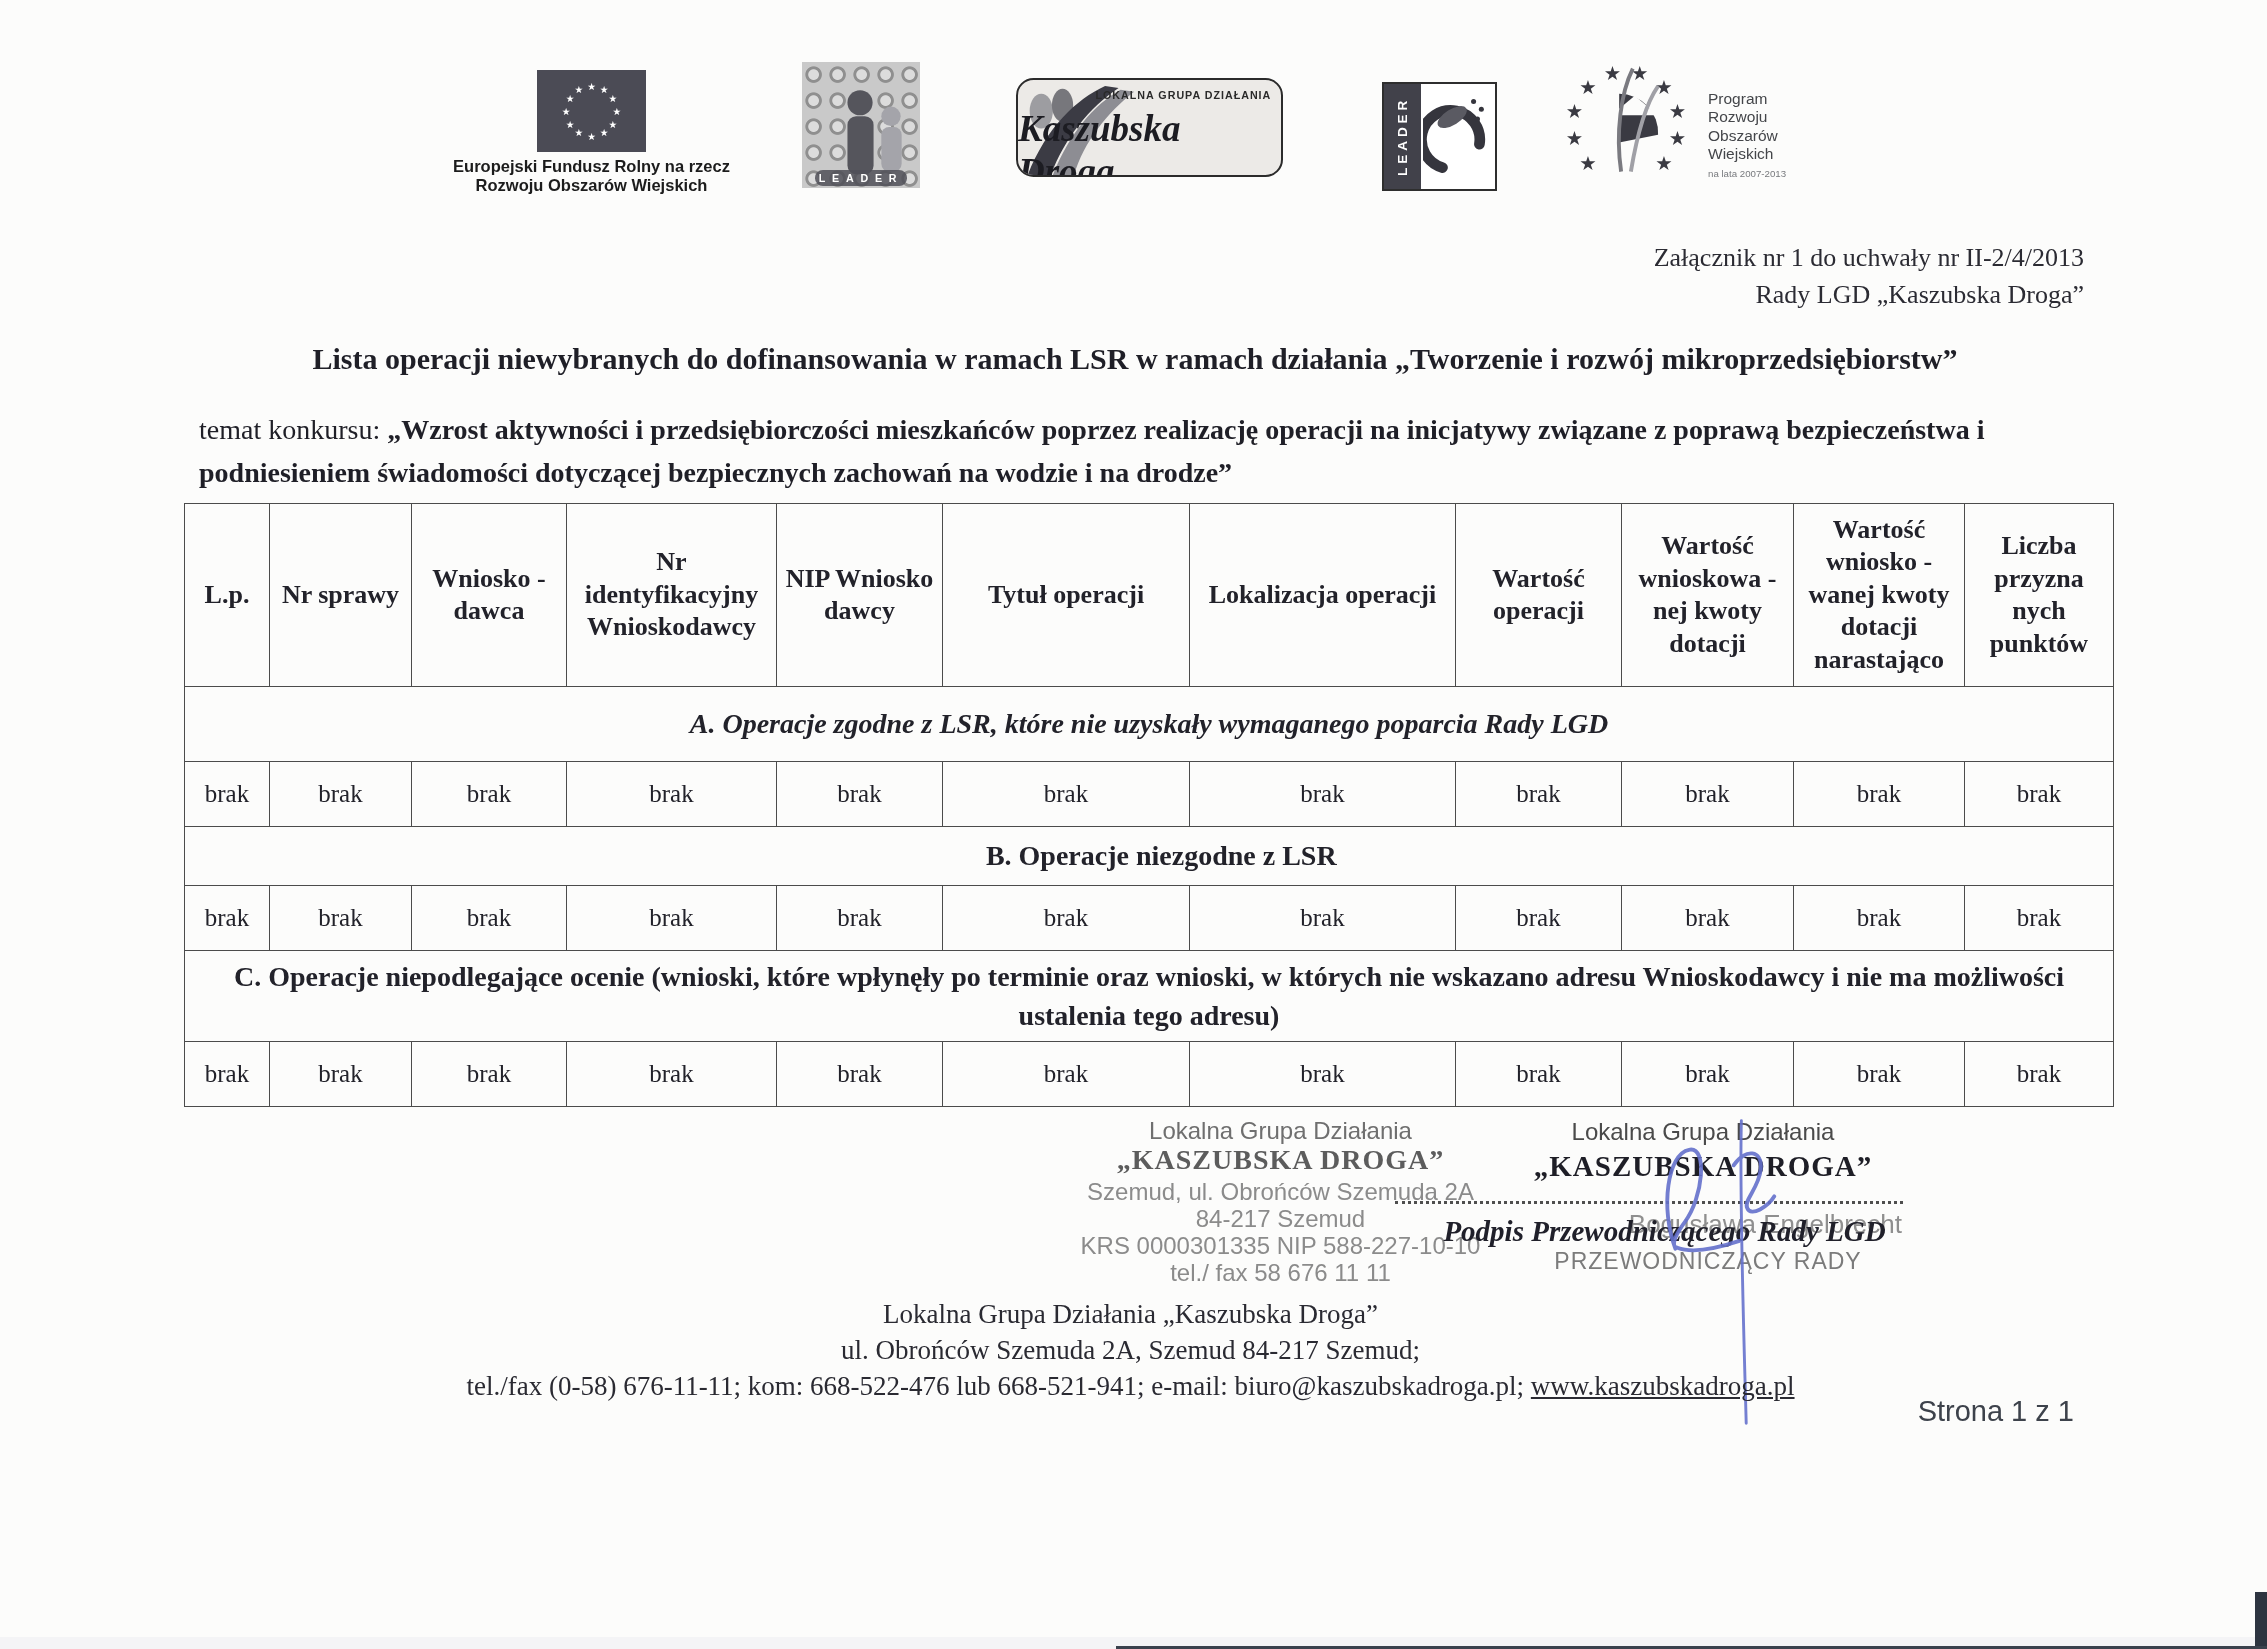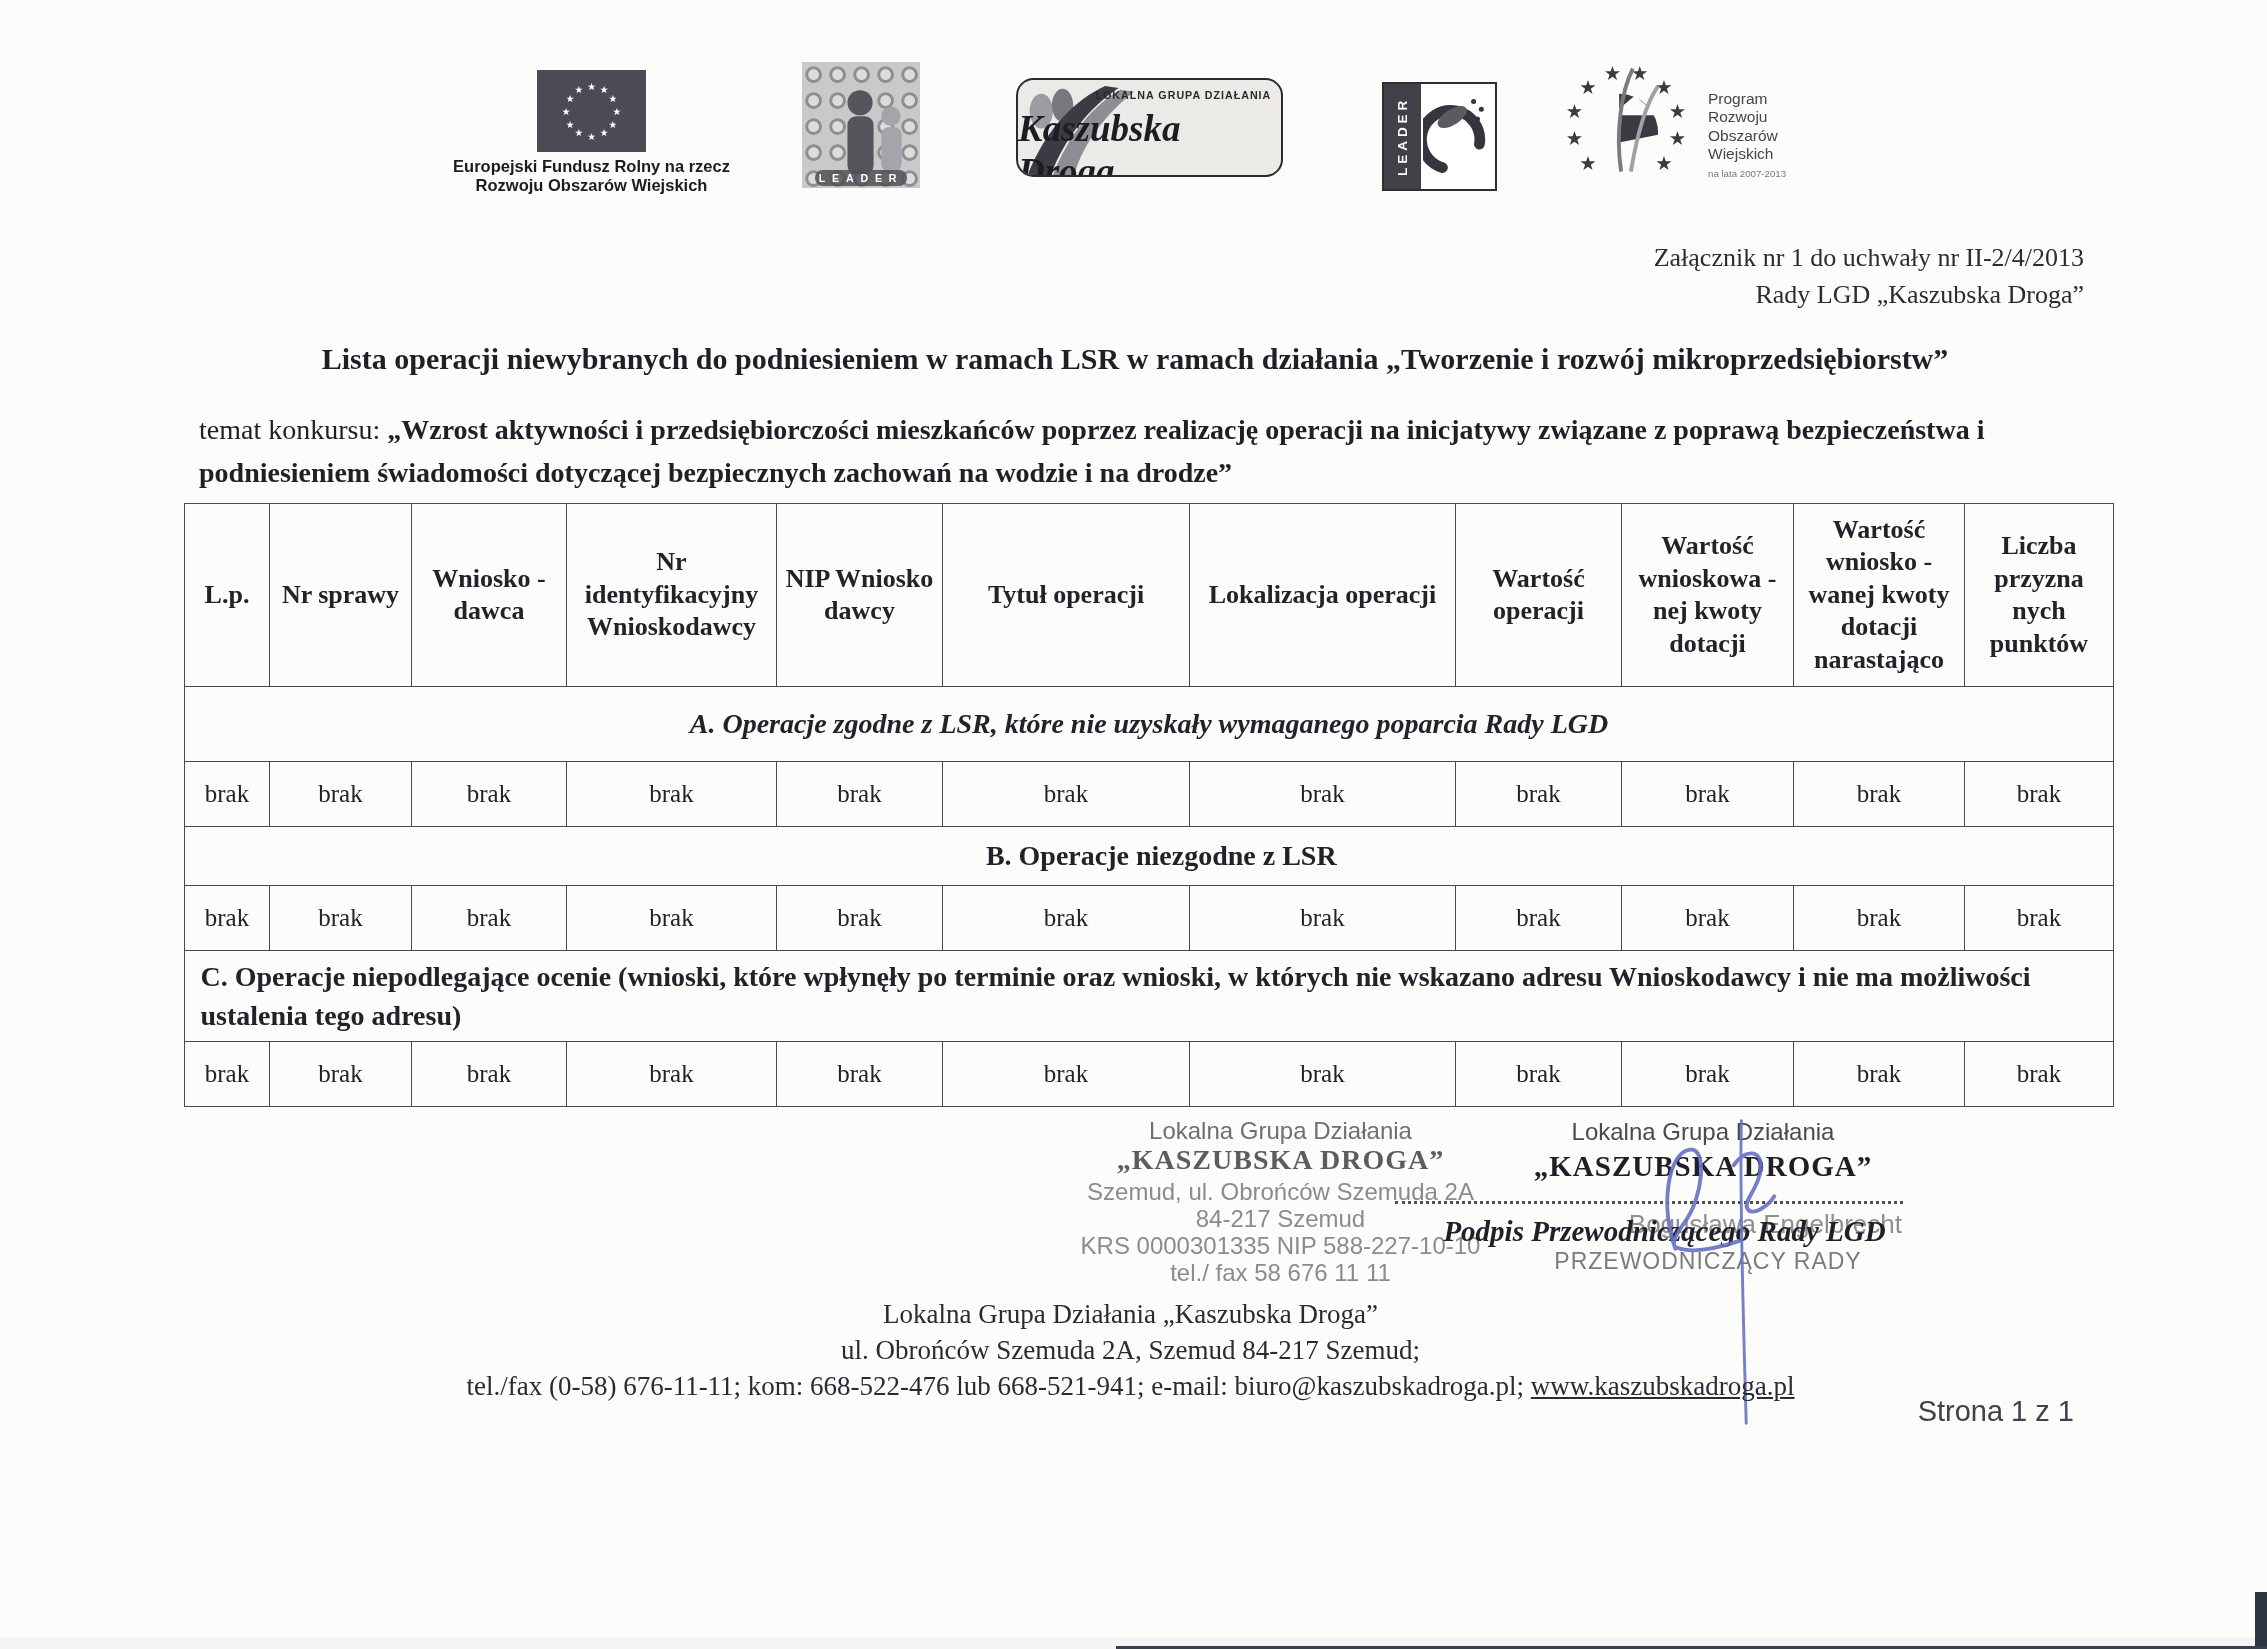--- a/index.html
+++ b/index.html
@@ -179,7 +179,7 @@
     <div>Rady LGD „Kaszubska Droga”</div>
   </div>
 
-  <div class="doc-title">Lista operacji niewybranych do podniesieniem w ramach LSR w ramach działania „Tworzenie i rozwój mikroprzedsiębiorstw”</div>
+  <div class="doc-title">Lista operacji niewybranych do dofinansowania w ramach LSR w ramach działania „Tworzenie i rozwój mikroprzedsiębiorstw”</div>
 
   <div class="topic">
     <span>temat konkursu: </span><b>„Wzrost aktywności i przedsiębiorczości mieszkańców poprzez realizację operacji na inicjatywy związane z poprawą bezpieczeństwa i podniesieniem świadomości dotyczącej bezpiecznych zachowań na wodzie i na drodze”</b>

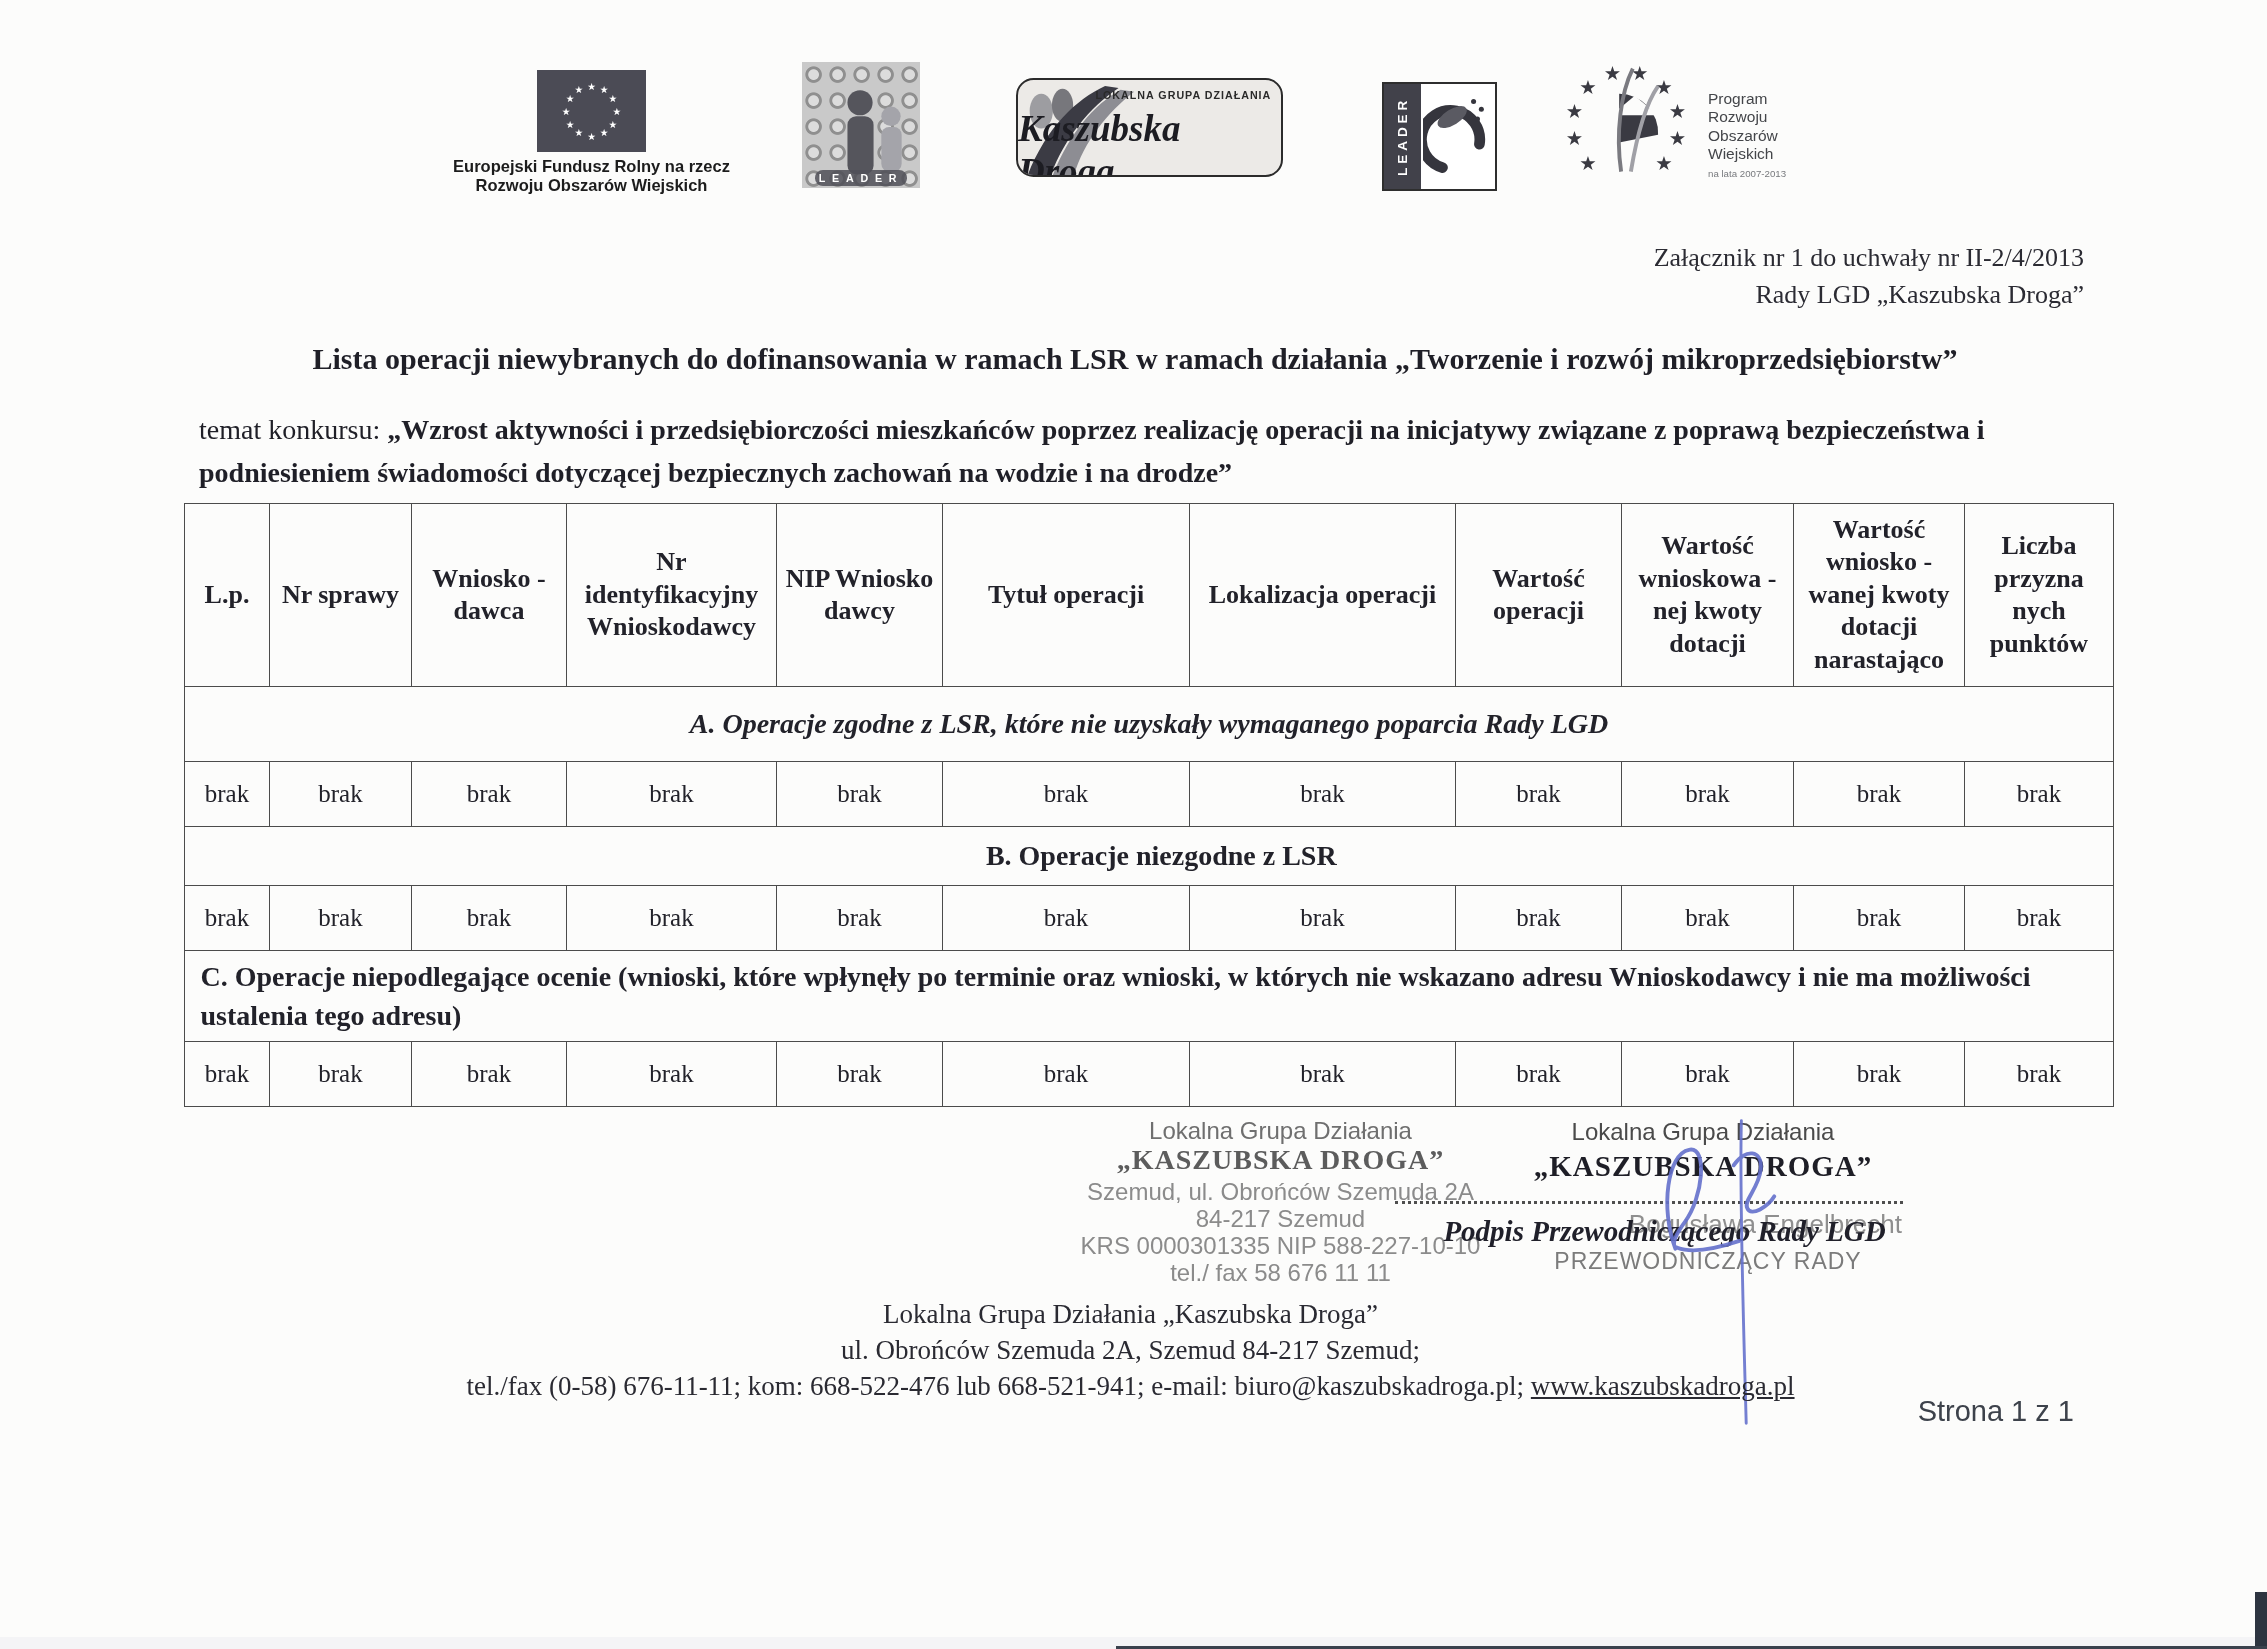--- a/index.html
+++ b/index.html
@@ -248,7 +248,7 @@
           <td>brak</td>
         </tr>
         <tr class="sec-row sec-C">
-          <td colspan="11" style="text-align: left;">C. Operacje niepodlegające ocenie (wnioski, które wpłynęły po terminie oraz wnioski, w których nie wskazano adresu Wnioskodawcy i nie ma możliwości ustalenia tego adresu)</td>
+          <td colspan="11" style="text-align: center;">C. Operacje niepodlegające ocenie (wnioski, które wpłynęły po terminie oraz wnioski, w których nie wskazano adresu Wnioskodawcy i nie ma możliwości ustalenia tego adresu)</td>
         </tr>
         <tr class="data-row">
           <td>brak</td>

